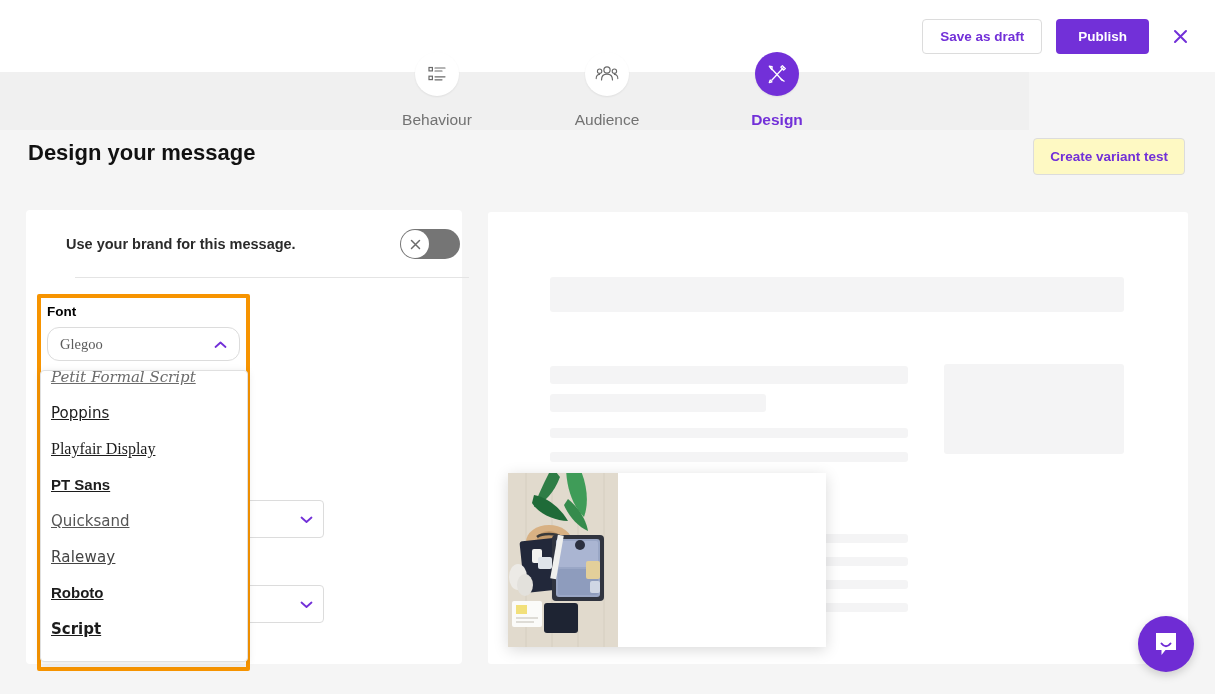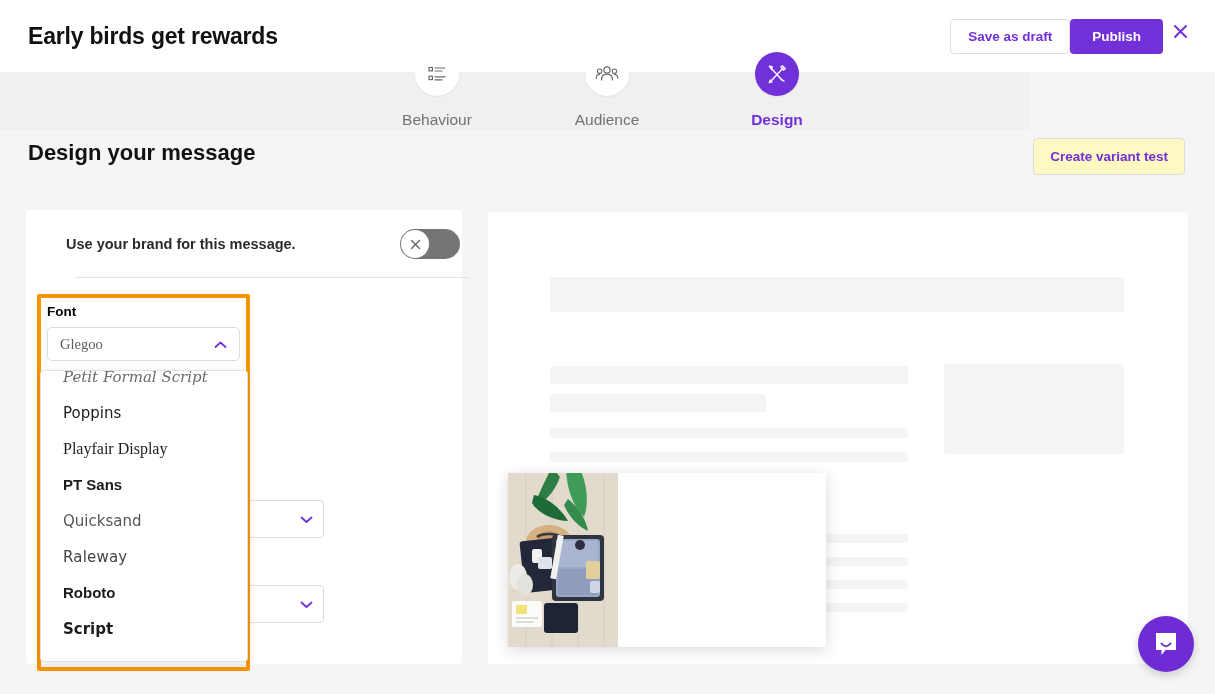--- a/index.html
+++ b/index.html
@@ -209,7 +209,6 @@
 <div class="app">
 
   <div class="topbar">
-    <div class="campaign-title">Early birds get rewards</div>
     <div class="topbar-actions">
       <button class="btn-draft">Save as draft</button>
       <button class="btn-publish">Publish</button>

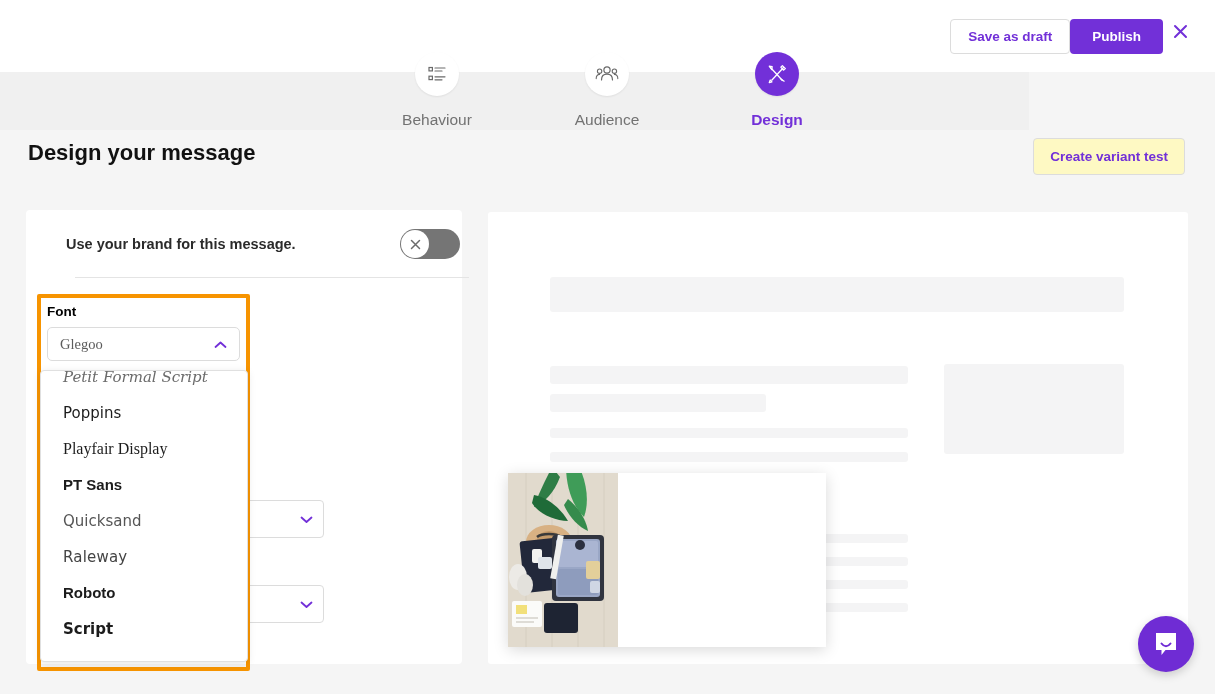--- a/index.html
+++ b/index.html
@@ -20,7 +20,7 @@
   .campaign-title {
     font-size: 23px; font-weight: bold; color: #111111; letter-spacing: -0.2px;
   }
-  .topbar-actions { margin-left: auto; display: flex; }
+  .topbar-actions { margin-left: auto; display: flex; align-items: center; gap: 14px; }
   .btn-draft {
     height: 35px; padding: 0 17px; border: 1px solid #dcdcdc; border-radius: 4px;
     background: #ffffff; color: #7230d8; font-size: 13.5px; font-weight: bold;

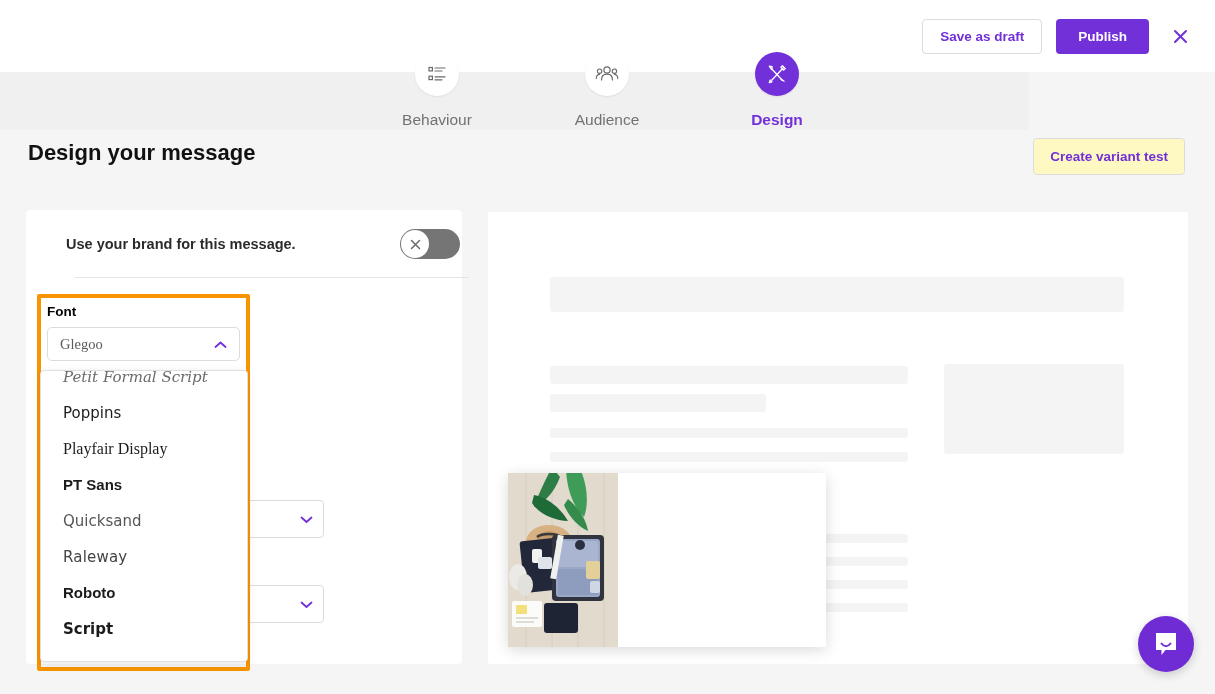--- a/index.html
+++ b/index.html
@@ -122,7 +122,7 @@
     font-size: 13.5px; font-weight: bold; color: #000000; margin-bottom: 8px;
   }
   .font-select {
-    width: 193px; height: 34px; border: 1px solid #dcdcdc; border-radius: 5px;
+    width: 193px; height: 34px; border: 1px solid #dcdcdc; border-radius: 12px;
     background: #ffffff; display: flex; align-items: center; padding: 0 12px;
     cursor: pointer;
   }

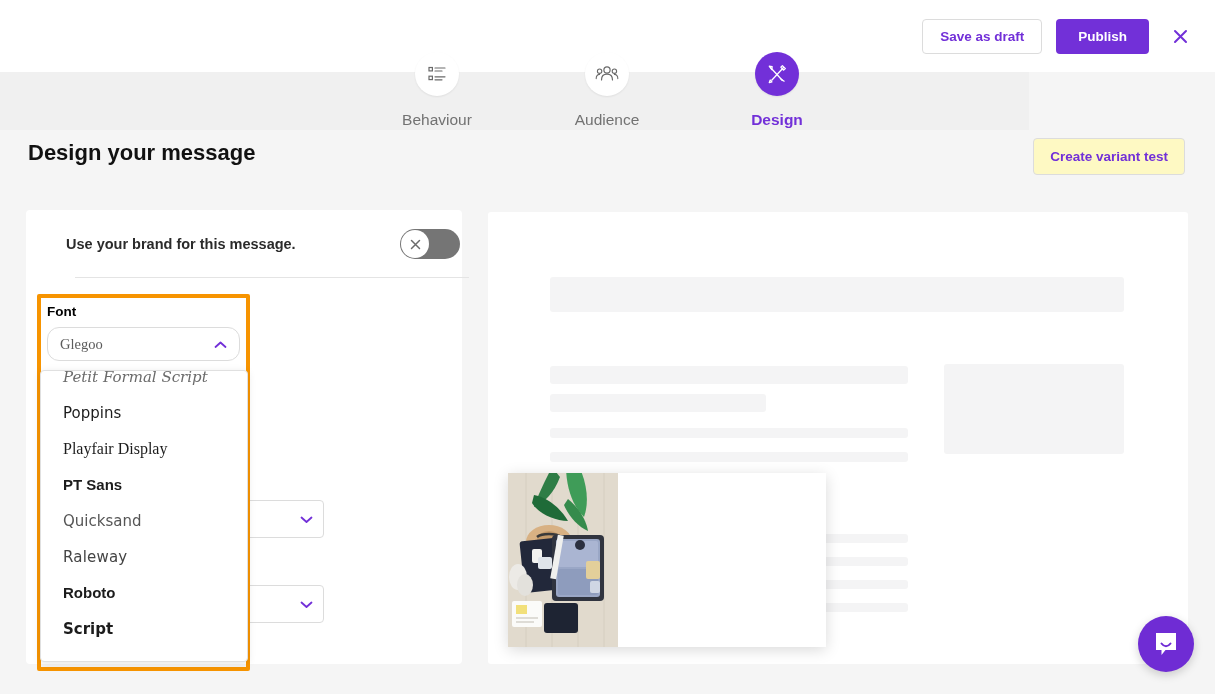--- a/index.html
+++ b/index.html
@@ -138,8 +138,8 @@
   }
   .font-menu-inner { padding: 0 0 10px 0; }
   .font-item {
-    height: 36px; line-height: 36px; padding: 0 0 0 22px;
-    font-size: 15px; color: #1c1c1c; cursor: pointer; white-space: nowrap;
+    height: 36px; line-height: 36px; padding: 0 0 0 10px;
+    font-size: 15px; color: #1c1c1c; cursor: pointer; white-space: nowrap; text-decoration: underline;
   }
   .font-item.clipped { margin-top: -12px; }
   .f-petit    { font-family: "DejaVu Serif", serif; font-style: italic; color: #6b6b6b; font-size: 15px; }

